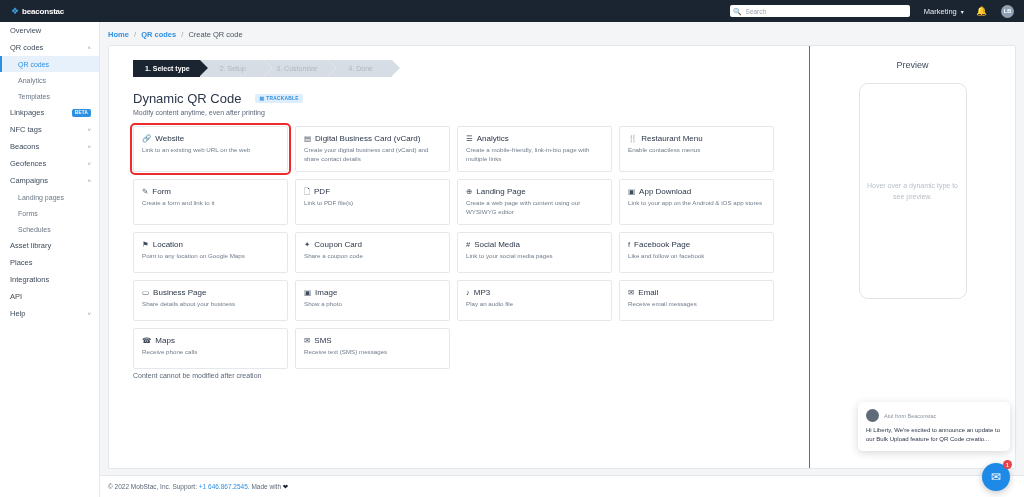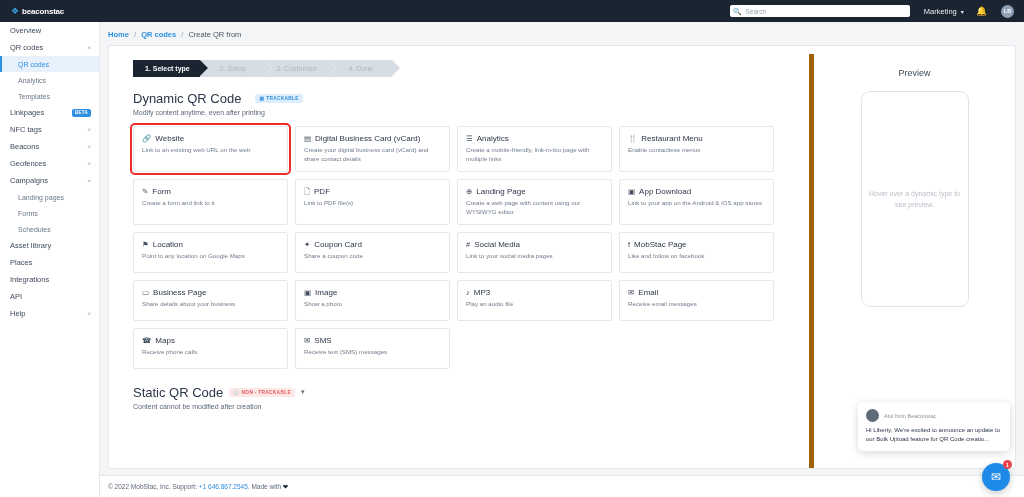--- a/index.html
+++ b/index.html
@@ -263,7 +263,7 @@
       <span class="sep">/</span>
       <a href="#">QR codes</a>
       <span class="sep">/</span>
-      <span>Create QR from</span>
+      <span>Create QR code</span>
     </div>
 
     <div class="content-card">

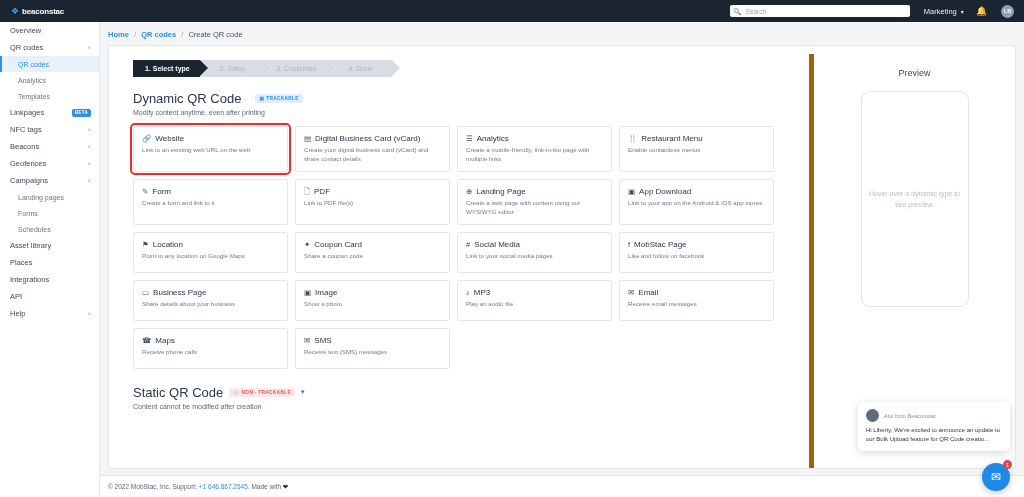--- a/index.html
+++ b/index.html
@@ -123,8 +123,8 @@
 
   
   .preview-pane {
-    position: absolute; top: 8px; right: 0; width: 206px; height: 100%;
-    border-left: 5px solid #a16207;
+    position: absolute; top: 0; right: 0; width: 206px; height: 100%;
+    border-left: 1px solid #a16207;
   }
   .preview-title {
     text-align: center; margin-top: 14px; font-size: 9px; color: #3e4b5b;

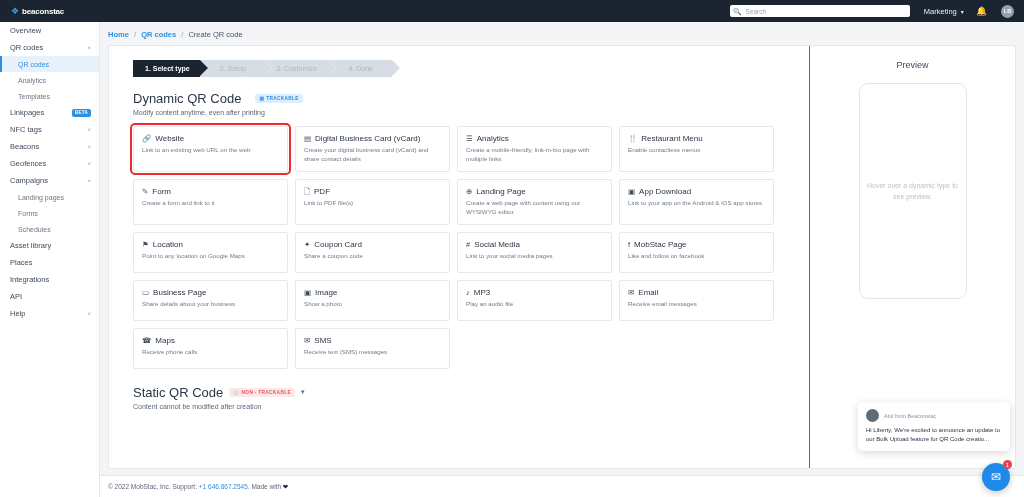--- a/index.html
+++ b/index.html
@@ -365,7 +365,7 @@
           <div class="qr-card">
             <div class="qr-title">
               <span class="qr-ico">f</span>
-              <span>MobStac Page</span>
+              <span>Facebook Page</span>
             </div>
             <div class="qr-desc">Like and follow on facebook</div>
           </div>

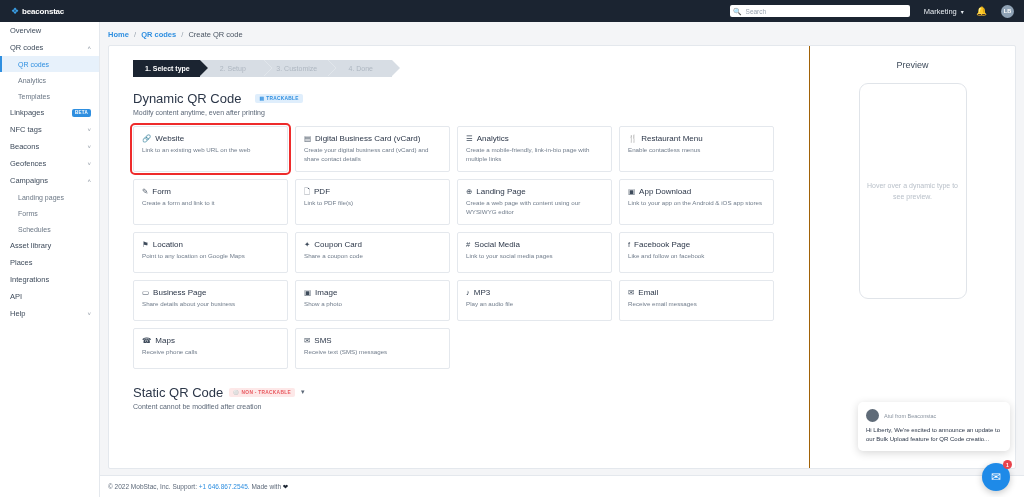--- a/index.html
+++ b/index.html
@@ -413,14 +413,6 @@
           </div>
         </div>
 
-      <div class="static-head">
-        <span class="sect-title">Static QR Code</span>
-        <span class="badge nontrack">
-          <span>⚪</span>
-          <span>NON - TRACKABLE</span>
-        </span>
-        <span class="drop-caret">▾</span>
-      </div>
       <div class="sect-sub">Content cannot be modified after creation</div>
 
       <div class="preview-pane">

